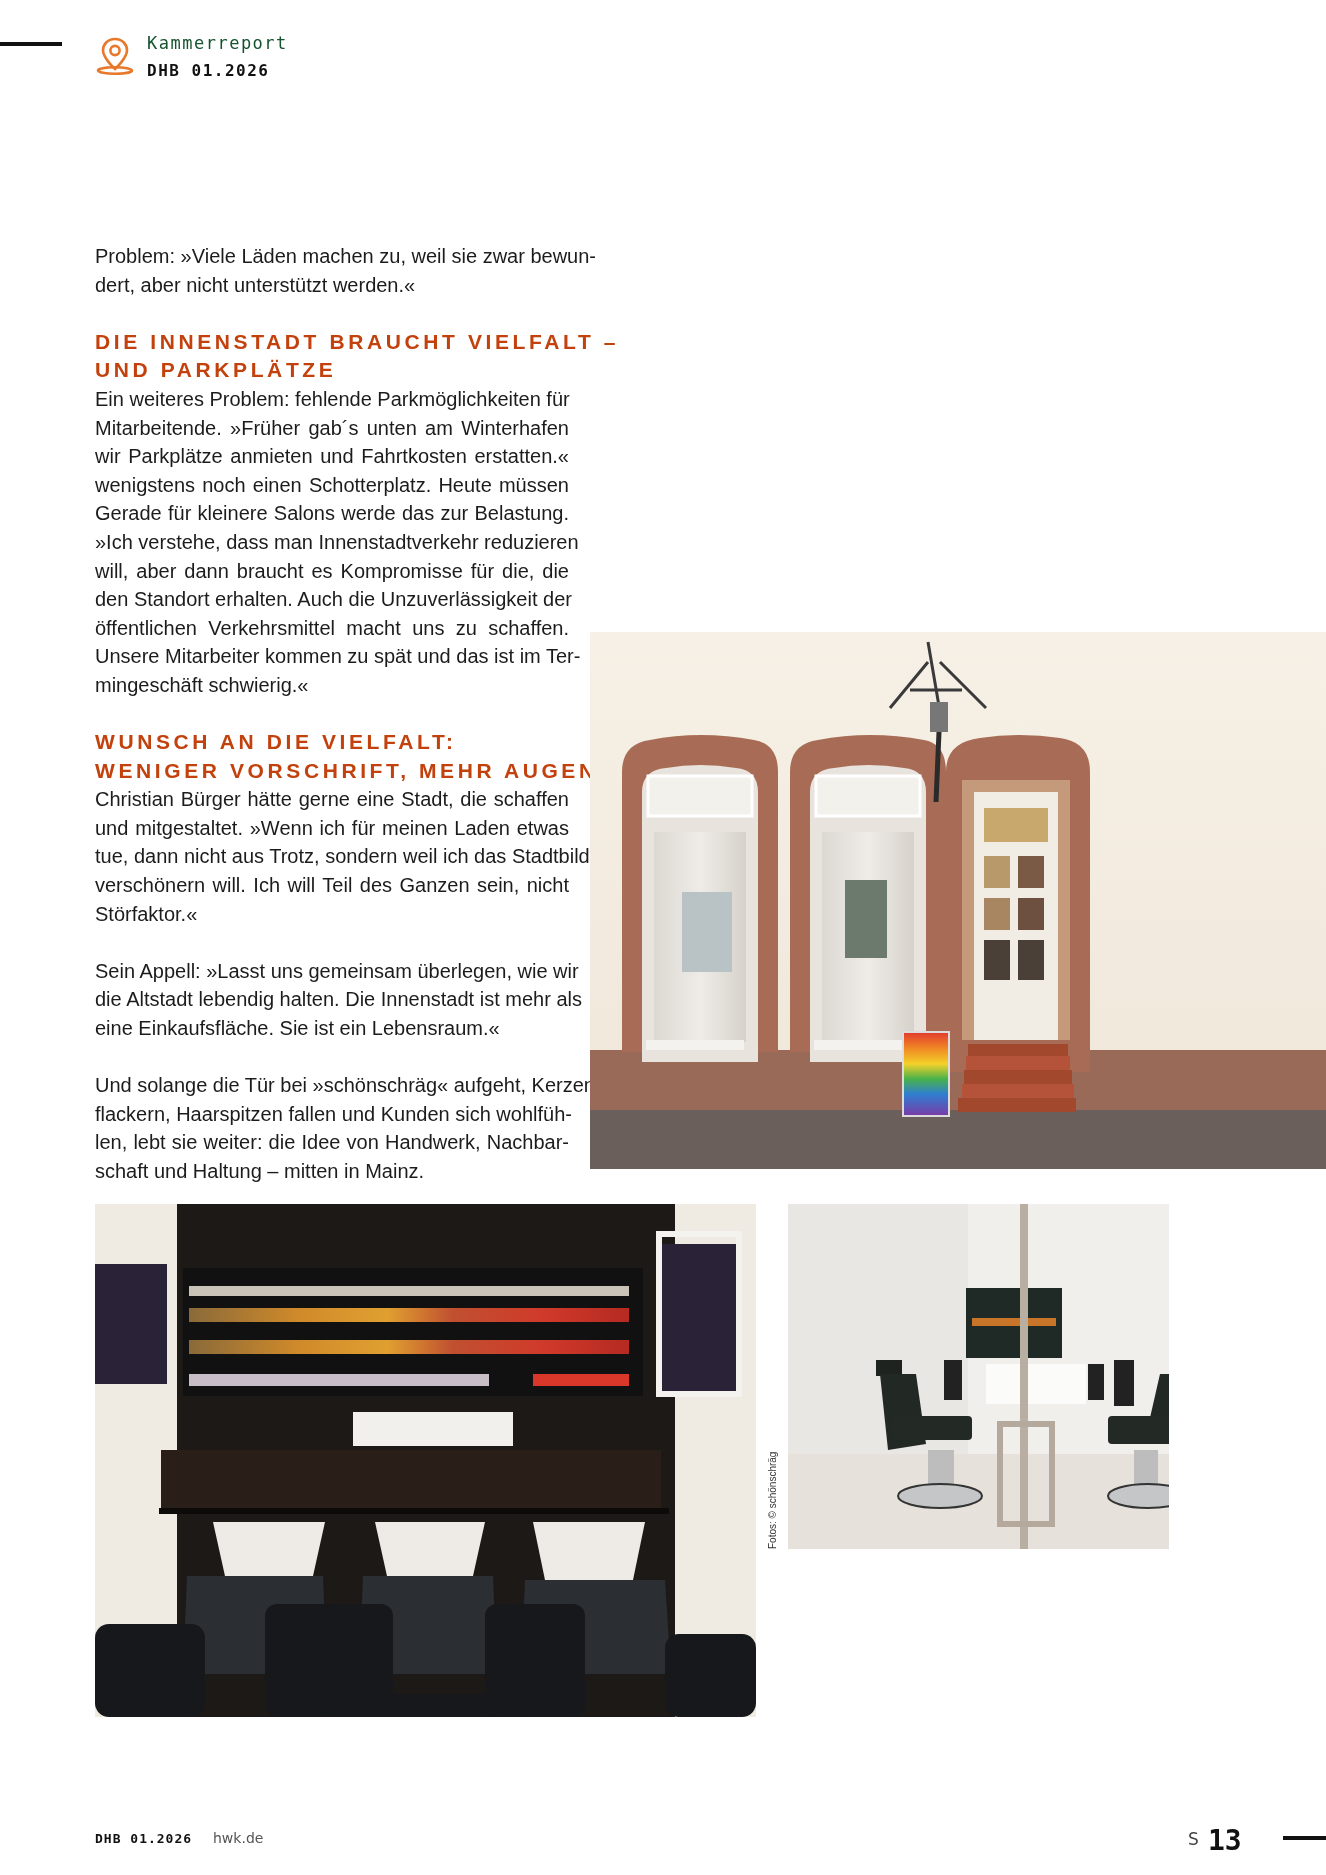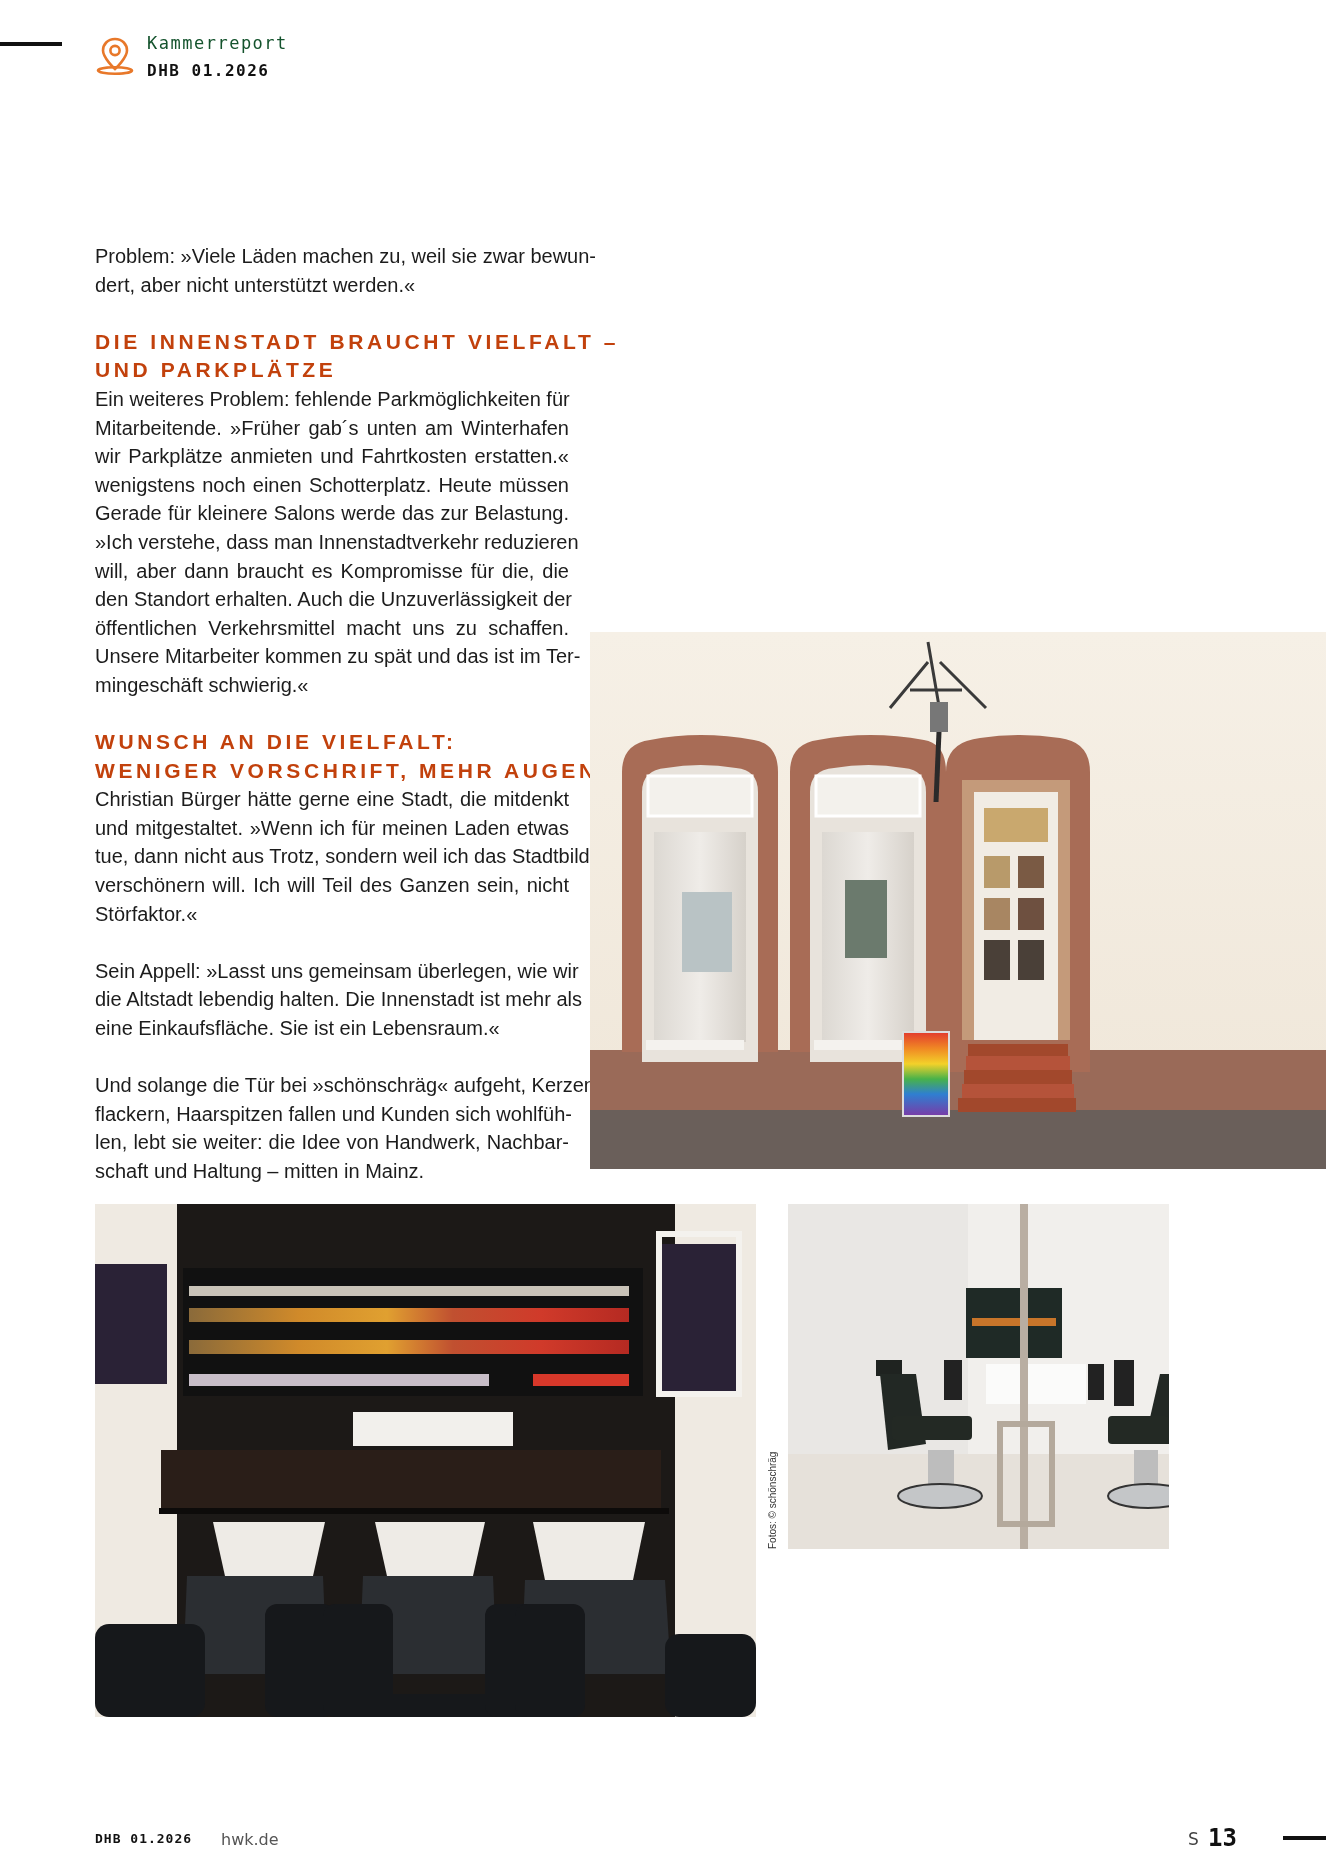--- a/index.html
+++ b/index.html
@@ -72,7 +72,7 @@
     <span class="line last">WENIGER VORSCHRIFT, MEHR AUGENMASS</span>
   </p>
   <p>
-    <span class="line">Christian Bürger hätte gerne eine Stadt, die mitdenkt</span>
+    <span class="line">Christian Bürger hätte gerne eine Stadt, die schaffen</span>
     <span class="line">und mitgestaltet. »Wenn ich für meinen Laden etwas</span>
     <span class="line">tue, dann nicht aus Trotz, sondern weil ich das Stadtbild</span>
     <span class="line">verschönern will. Ich will Teil des Ganzen sein, nicht</span>

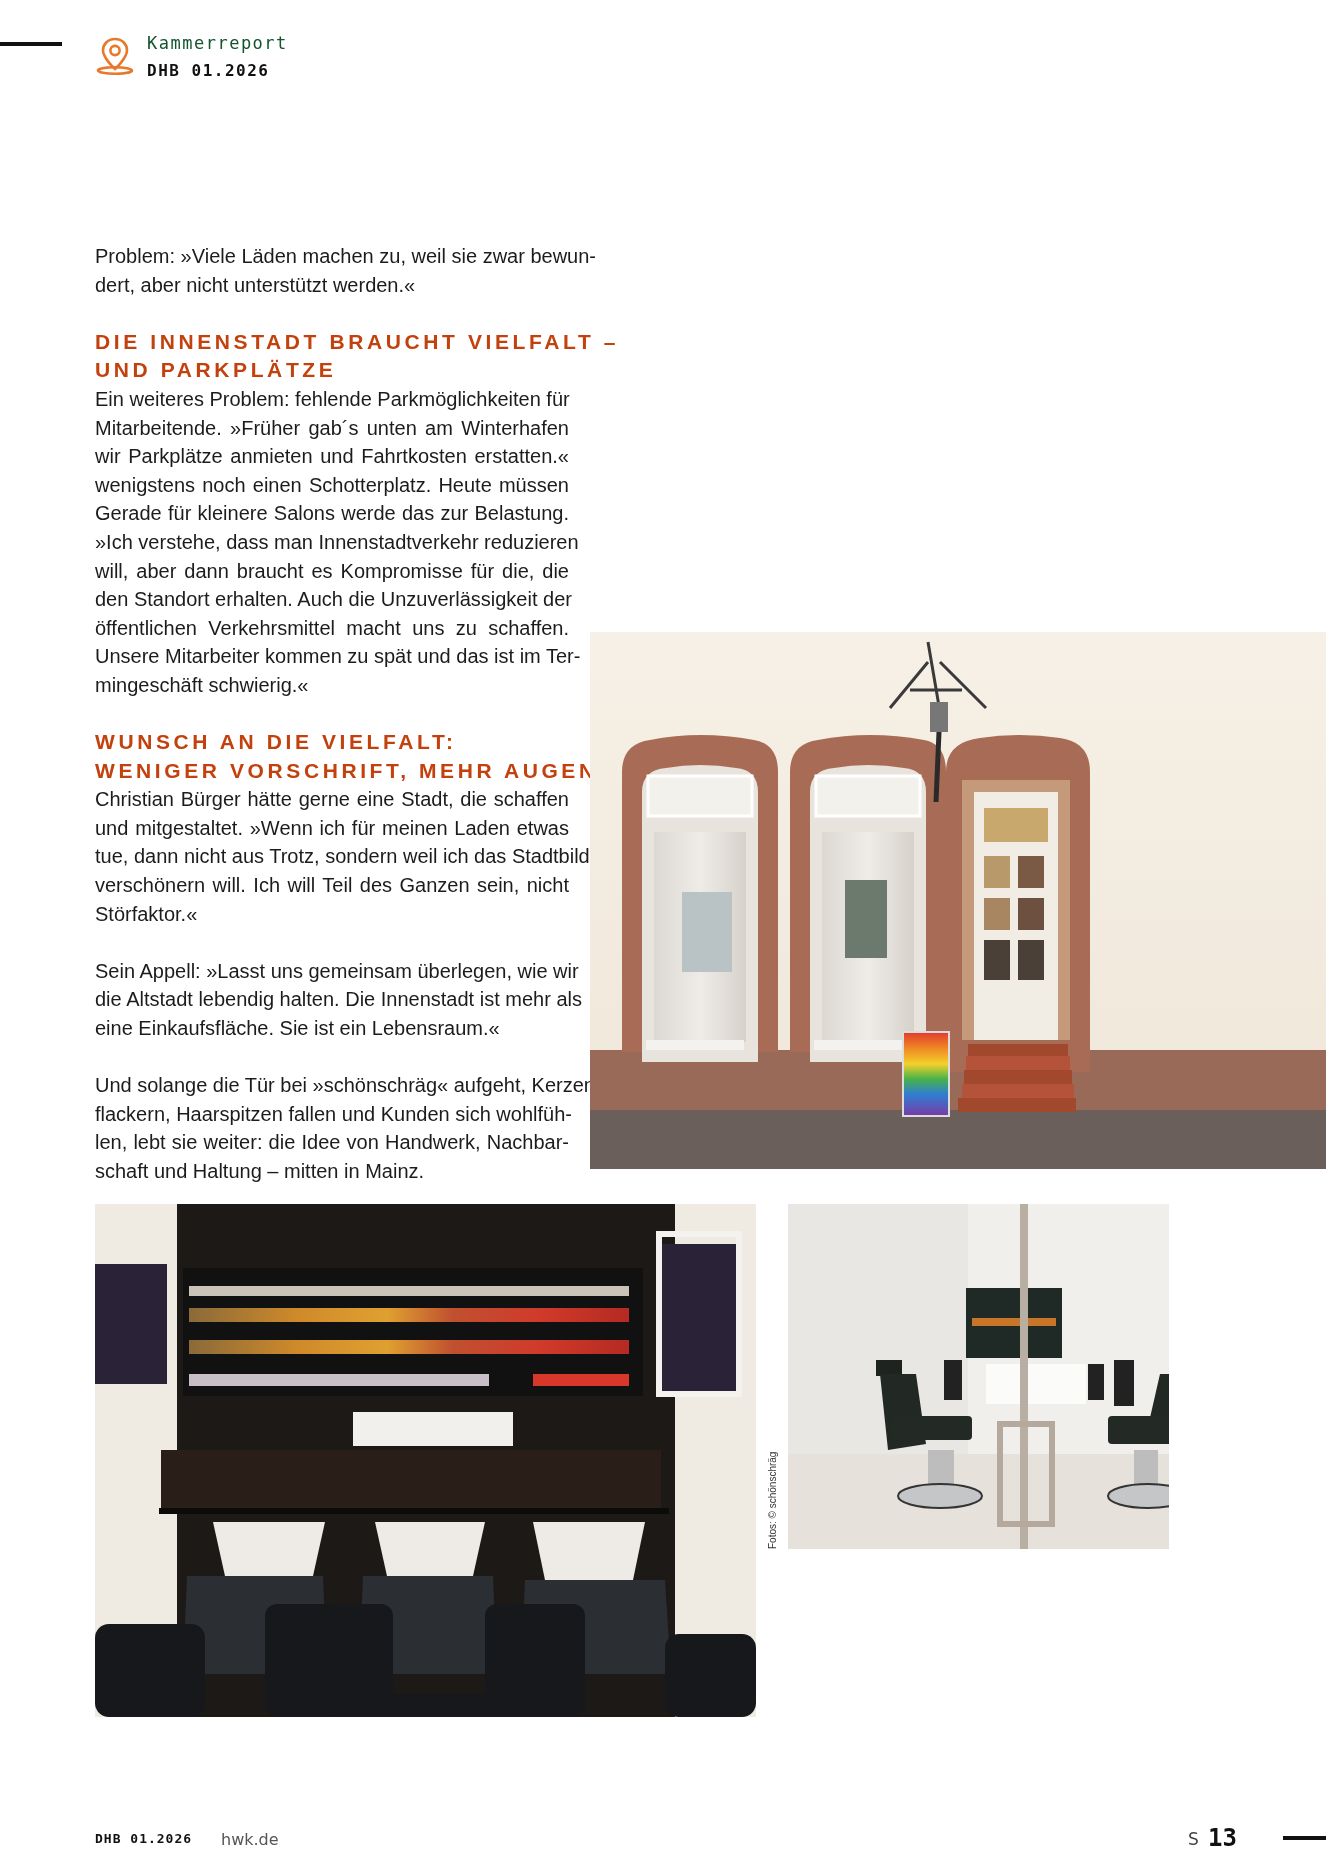--- a/index.html
+++ b/index.html
@@ -28,7 +28,7 @@
 
   
   .foot-issue { position: absolute; left: 95px; top: 1831px; font-family: "DejaVu Sans Mono", monospace; font-weight: bold; font-size: 13px; letter-spacing: 1px; color: #111; }
-  .foot-site { position: absolute; left: 213px; top: 1830px; font-family: "DejaVu Sans", sans-serif; font-size: 16px; color: #555; margin-left: 8px; }
+  .foot-site { position: absolute; left: 213px; top: 1830px; font-family: "DejaVu Sans", sans-serif; font-size: 14px; color: #555; }
   .foot-s { position: absolute; left: 1188px; top: 1829px; font-family: "DejaVu Sans", sans-serif; font-size: 17px; color: #444; }
   .foot-num { position: absolute; left: 1208px; top: 1824px; font-family: "DejaVu Sans Mono", monospace; font-weight: bold; font-size: 24px; color: #111; }
   .foot-line { position: absolute; left: 1283px; top: 1836px; width: 43px; height: 4px; background: #111; }

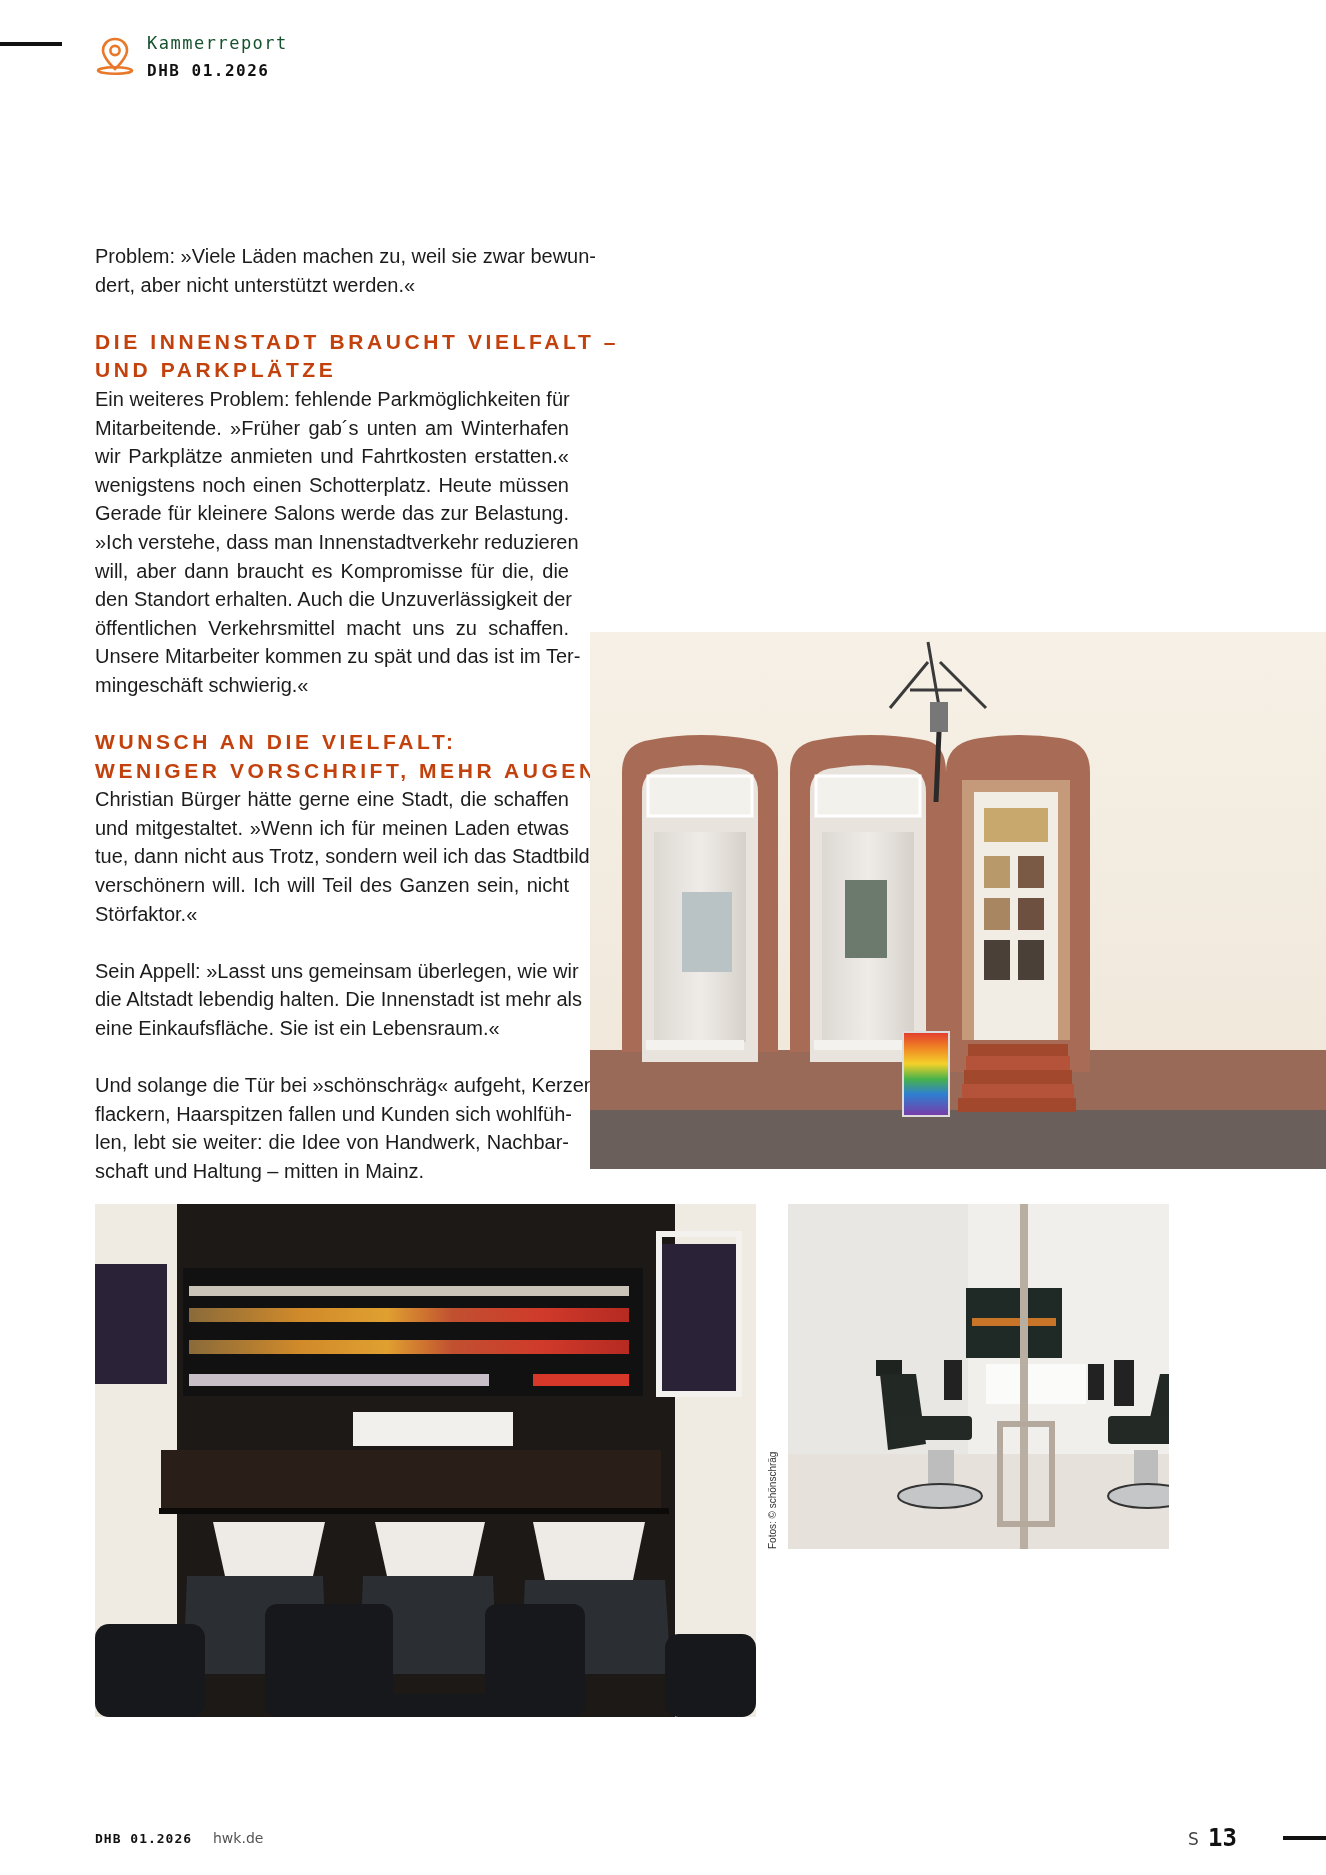--- a/index.html
+++ b/index.html
@@ -30,7 +30,7 @@
   .foot-issue { position: absolute; left: 95px; top: 1831px; font-family: "DejaVu Sans Mono", monospace; font-weight: bold; font-size: 13px; letter-spacing: 1px; color: #111; }
   .foot-site { position: absolute; left: 213px; top: 1830px; font-family: "DejaVu Sans", sans-serif; font-size: 14px; color: #555; }
   .foot-s { position: absolute; left: 1188px; top: 1829px; font-family: "DejaVu Sans", sans-serif; font-size: 17px; color: #444; }
-  .foot-num { position: absolute; left: 1208px; top: 1824px; font-family: "DejaVu Sans Mono", monospace; font-weight: bold; font-size: 24px; color: #111; }
+  .foot-num { position: absolute; left: 1208px; top: 1824px; font-family: "DejaVu Sans Mono", monospace; font-weight: bold; font-size: 28px; color: #111; }
   .foot-line { position: absolute; left: 1283px; top: 1836px; width: 43px; height: 4px; background: #111; }
 </style>
 </head>

